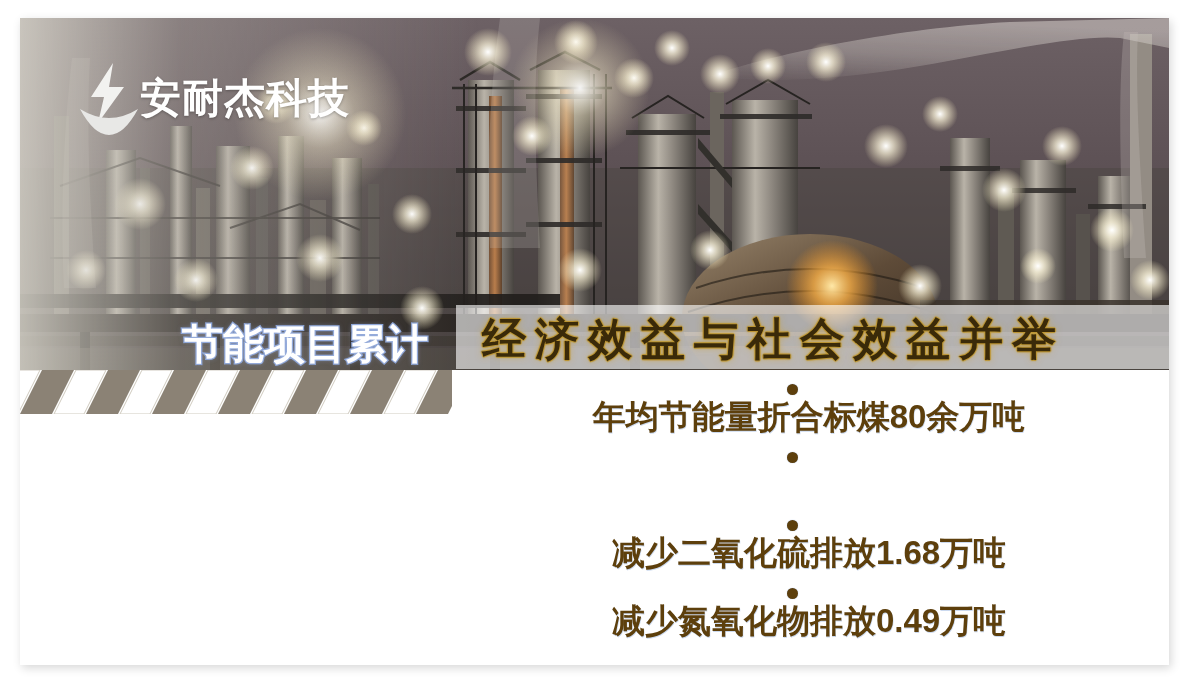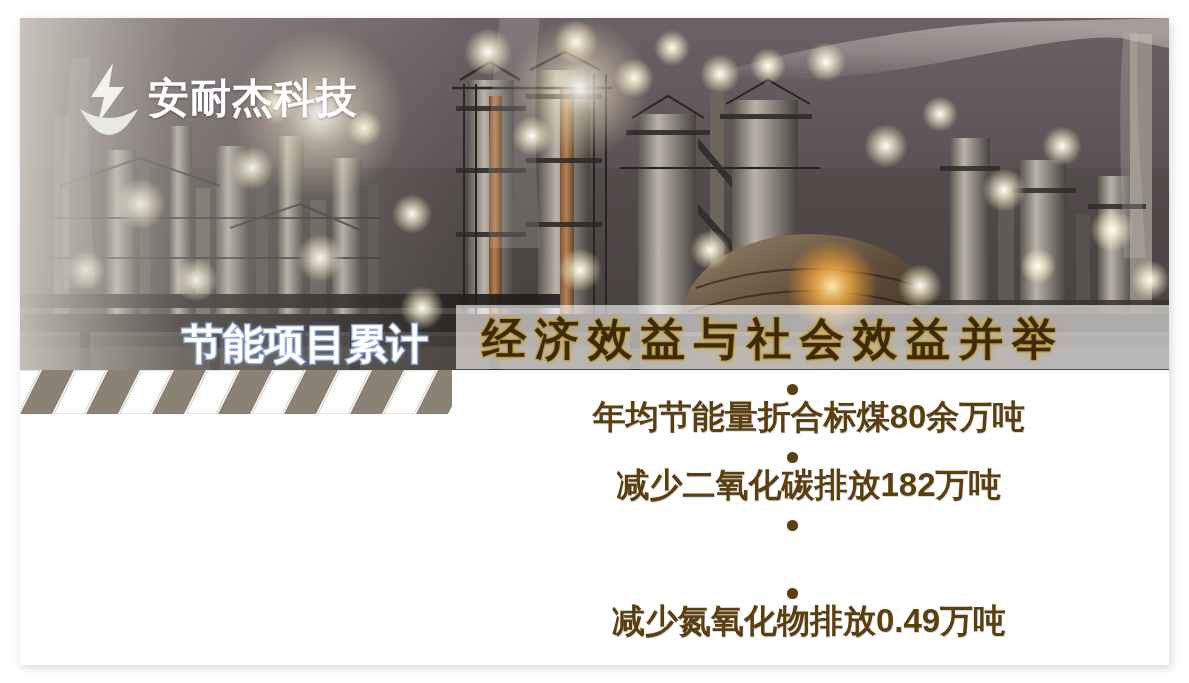--- a/index.html
+++ b/index.html
@@ -51,7 +51,7 @@
     height: 80px;
     display: flex;
     align-items: center;
-    gap: 10px;
+    gap: 2px;
     z-index: 30;
   }
   .logo-mark {

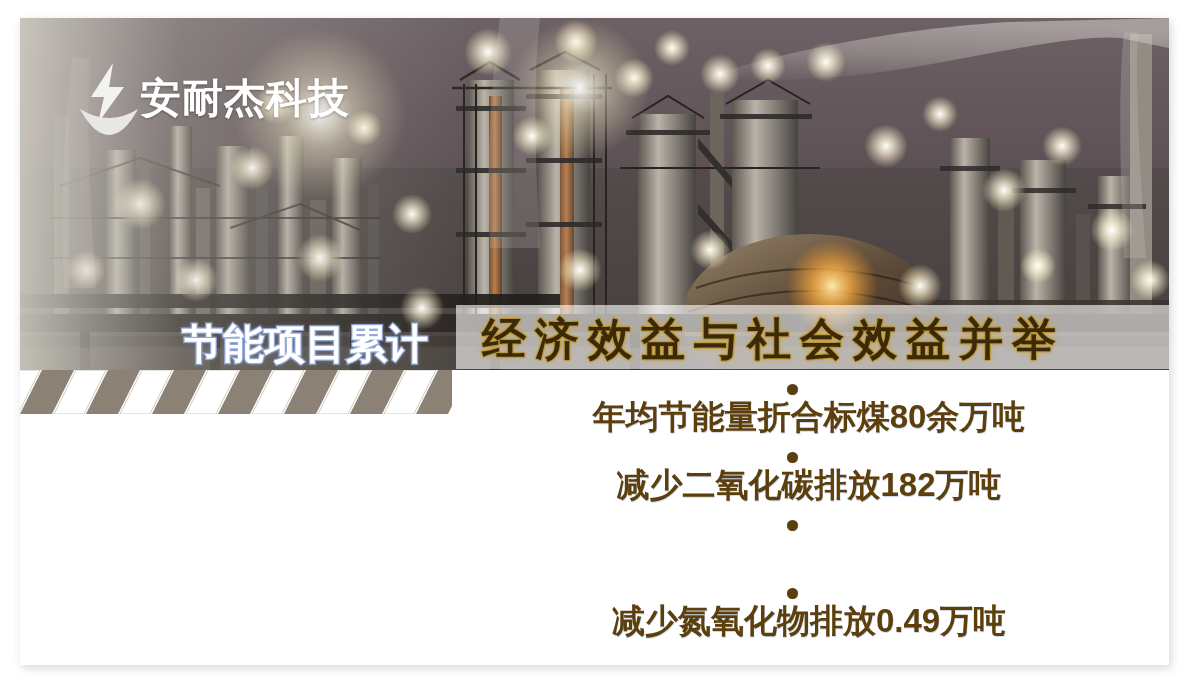--- a/index.html
+++ b/index.html
@@ -440,7 +440,6 @@
         <div class="bullet-dot">
             <span></span>
           </div>
-        <div class="bullet-text">减少二氧化碳排放182万吨</div>
       </div>
 
       <div class="bullet-row">

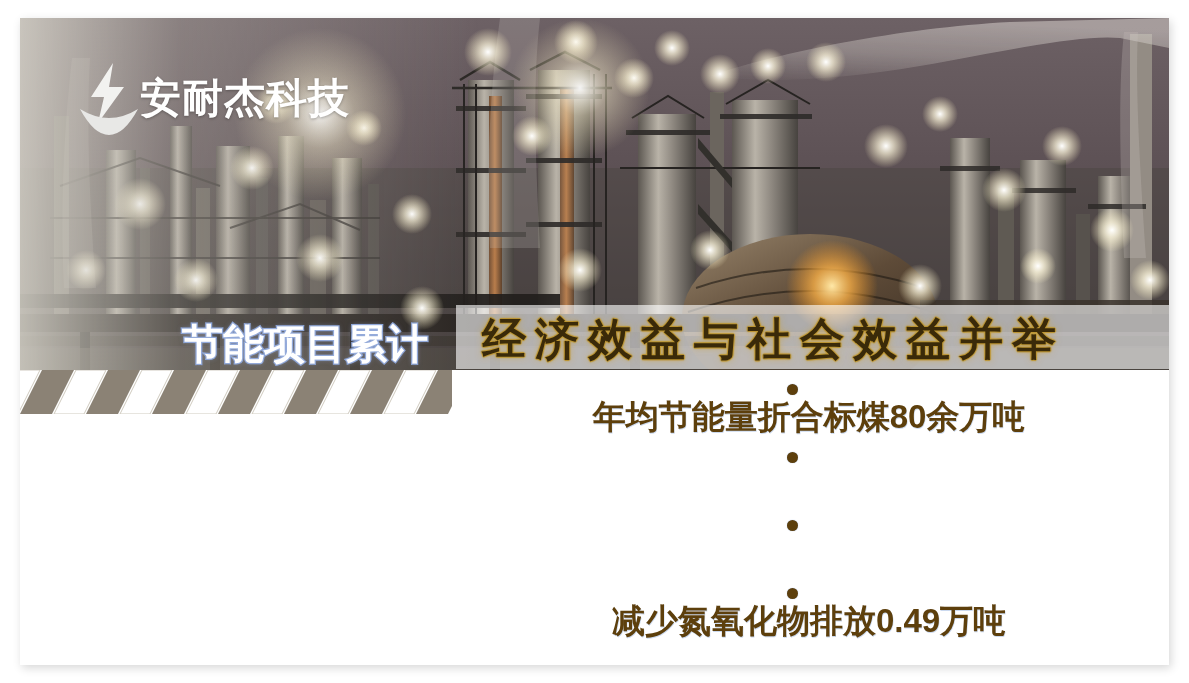--- a/index.html
+++ b/index.html
@@ -446,6 +446,7 @@
         <div class="bullet-dot">
             <span></span>
           </div>
+        <div class="bullet-text">减少二氧化硫排放1.68万吨</div>
       </div>
 
       <div class="bullet-row">

